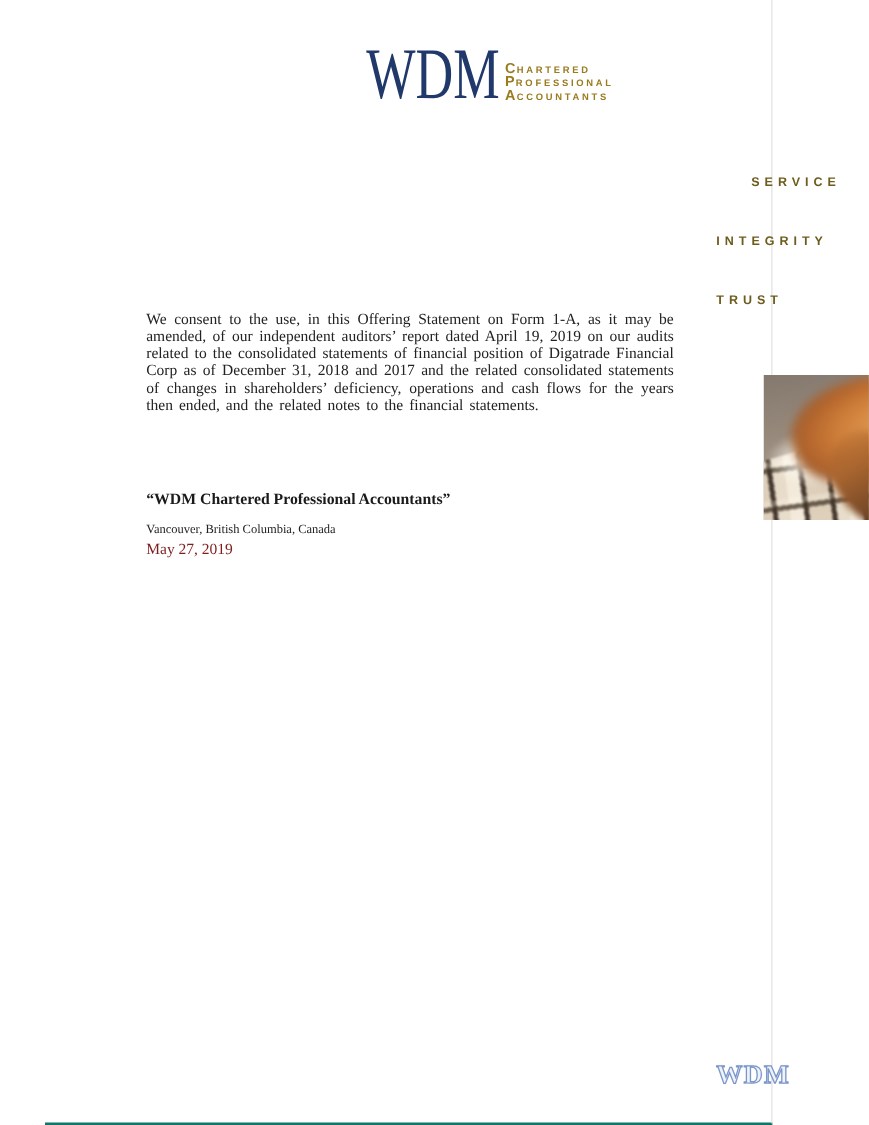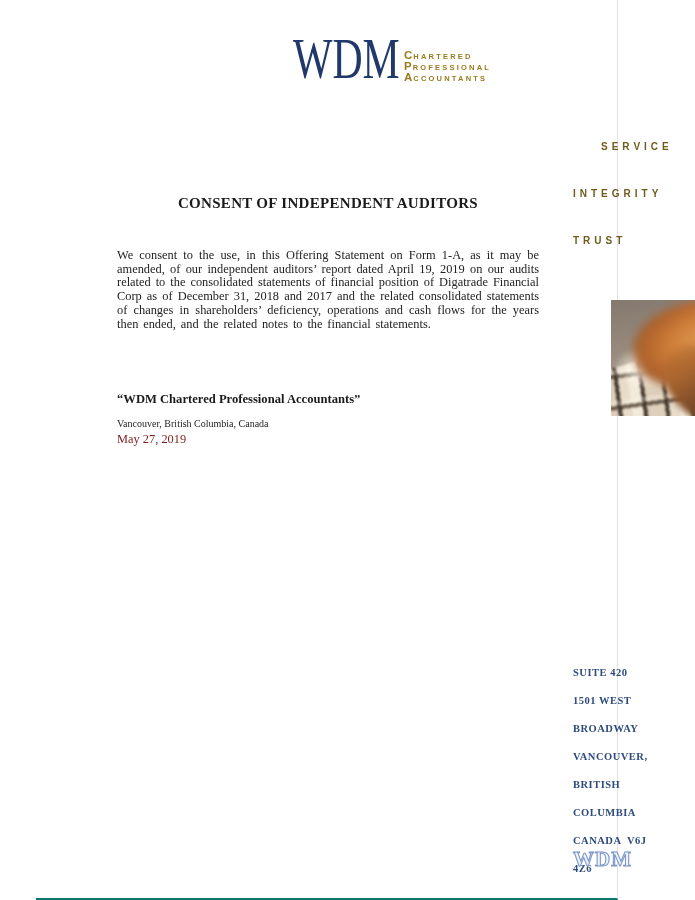--- a/index.html
+++ b/index.html
@@ -169,7 +169,6 @@
   <div class="sidebar-word w-integrity">INTEGRITY</div>
   <div class="sidebar-word w-trust">TRUST</div>
 
-  <h1 class="doc-title">CONSENT OF INDEPENDENT AUDITORS</h1>
 
   <p class="doc-body">We consent to the use, in this Offering Statement on Form 1-A, as it may be amended, of our independent auditors’ report dated April 19, 2019 on our audits related to the consolidated statements of financial position of Digatrade Financial Corp as of December 31, 2018 and 2017 and the related consolidated statements of changes in shareholders’ deficiency,  operations and cash flows for the years then ended, and the related notes to the financial statements.</p>
 

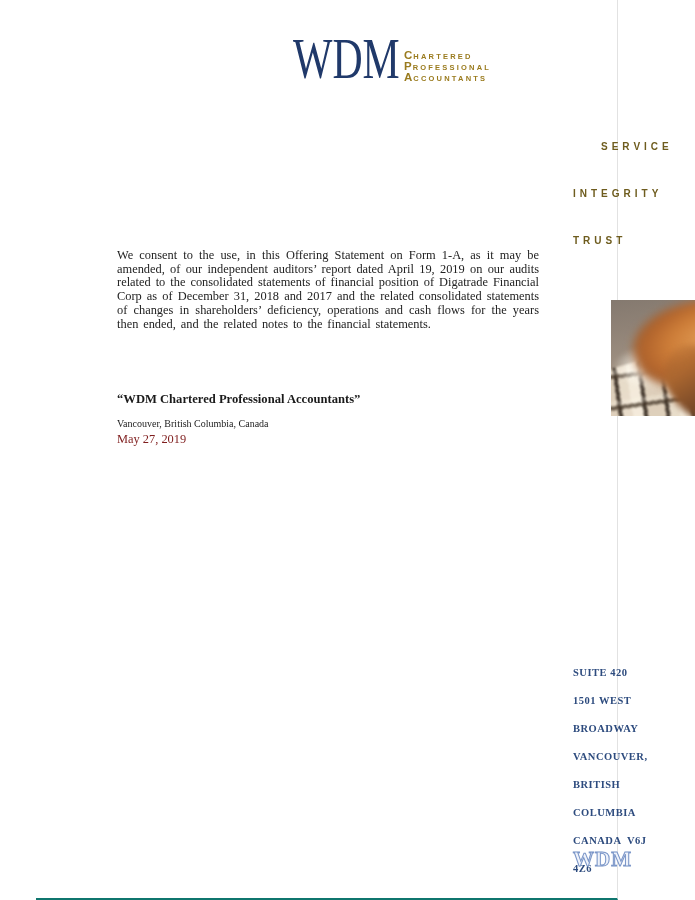--- a/index.html
+++ b/index.html
@@ -184,12 +184,6 @@
     <div class="ph-fade"></div>
   </div>
 
-  <div class="address">
-    <div class="address-line">SUITE 420</div>
-    <div class="address-line">1501 WEST BROADWAY</div>
-    <div class="address-line">VANCOUVER, BRITISH COLUMBIA</div>
-    <div class="address-line">CANADA  V6J 4Z6</div>
-  </div>
 
 
   <div class="watermark">WDM</div>

